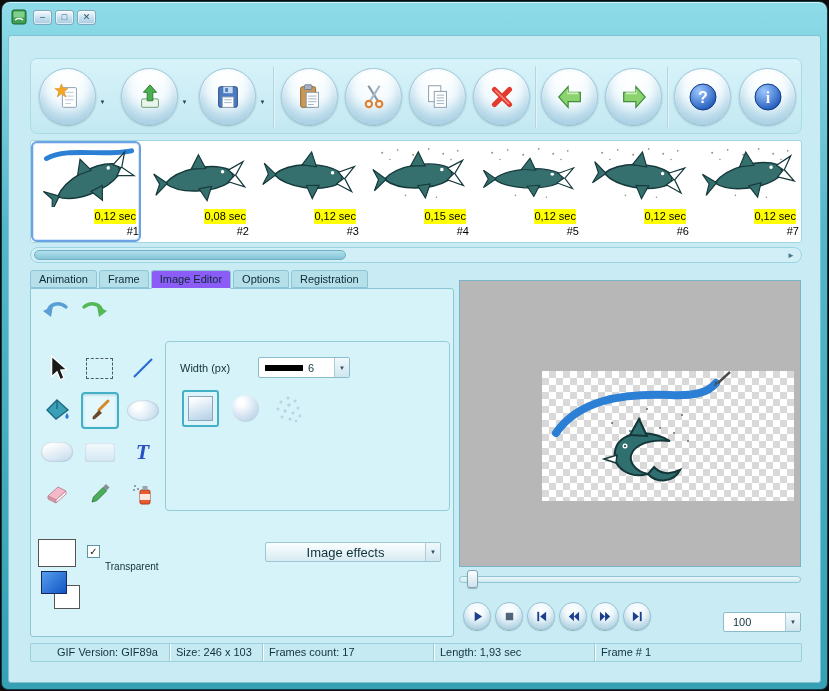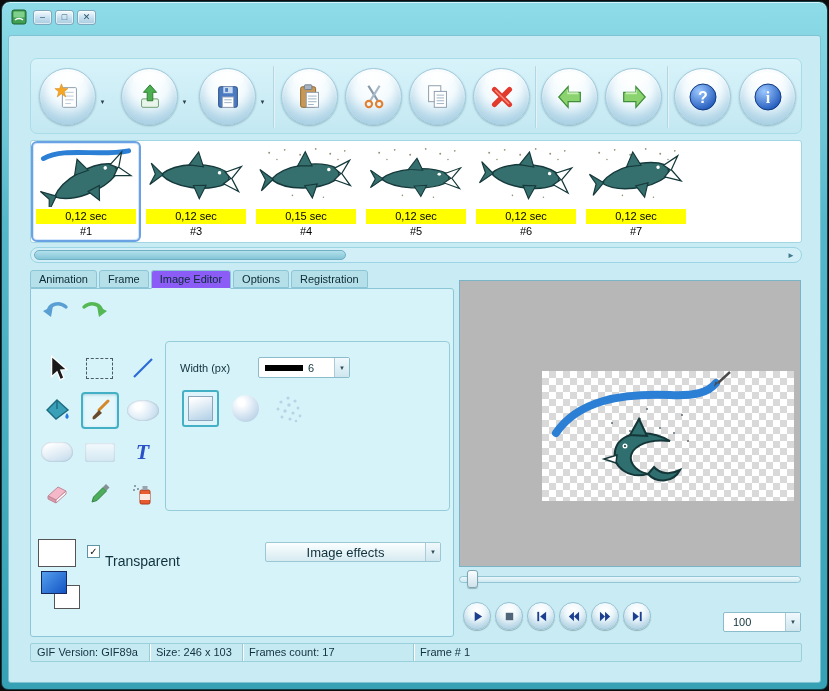--- a/index.html
+++ b/index.html
@@ -60,7 +60,7 @@
     display:flex; padding:0 0 0 0;
   }
   .frame { width:110px; height:101px; border:2px solid transparent; border-radius:6px;
-    display:flex; flex-direction:column; cursor:pointer; }
+    display:flex; flex-direction:column; cursor:pointer;align-items:flex-end; }
   .frame.selected { border-color:#6aa2e4; box-shadow:inset 0 0 0 1px #d5e6fb; }
   .frame .thumb { flex:1; display:flex; align-items:center; justify-content:center; overflow:hidden; }
   .frame .dur { height:15px; line-height:15px; background:#ffff00; color:#000; font-size:11px; text-align:center; margin:0 3px; }

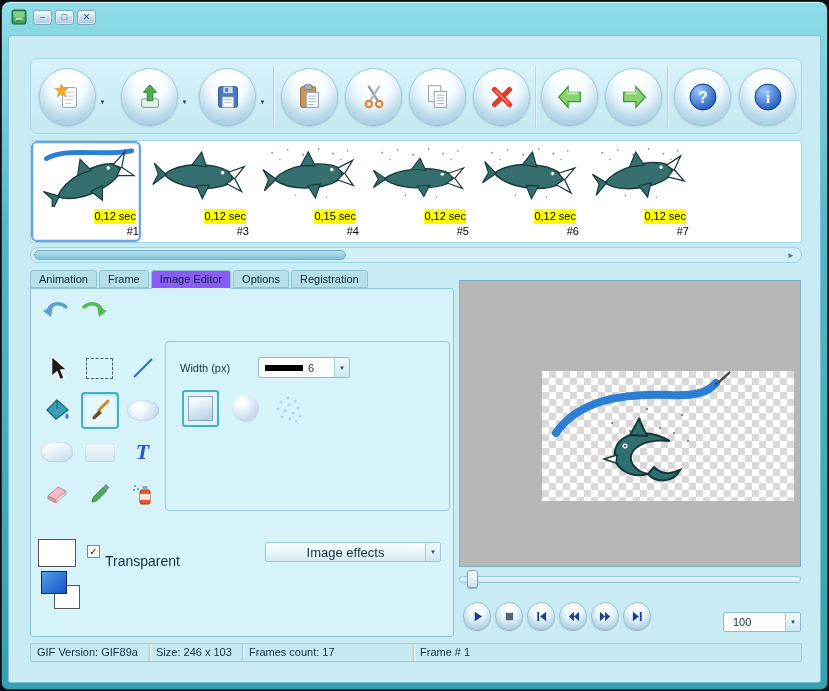--- a/index.html
+++ b/index.html
@@ -341,6 +341,15 @@
         <div class="num">#1</div>
       </div>
 
+      <div class="frame">
+        <div class="thumb">
+          <svg viewBox="0 0 100 64" width="100" height="62">
+              <use href="#shark" transform="translate(1 3) rotate(-6 50 32)"></use>
+            </svg>
+        </div>
+        <div class="dur">0,08 sec</div>
+        <div class="num">#2</div>
+      </div>
 
       <div class="frame">
         <div class="thumb">

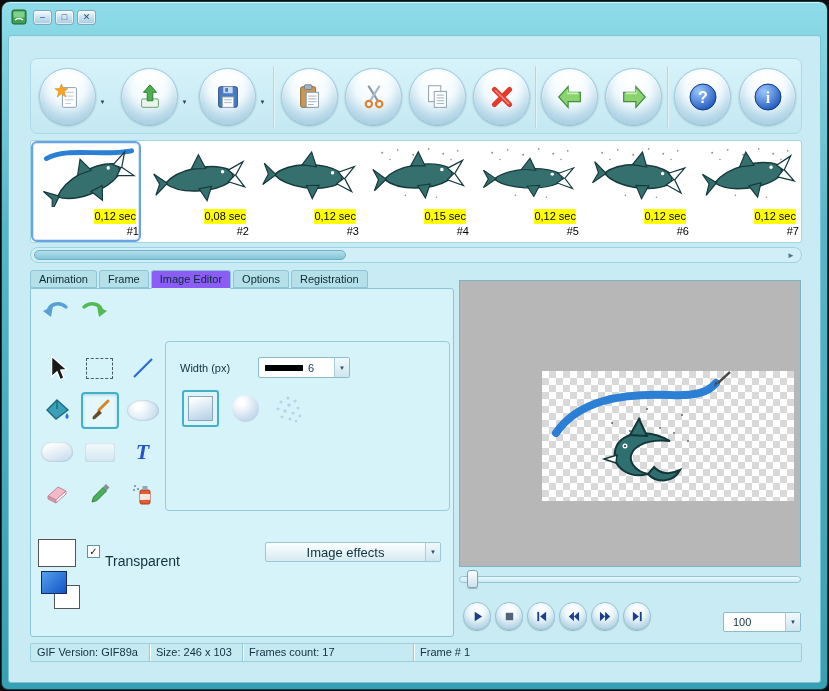--- a/index.html
+++ b/index.html
@@ -123,7 +123,7 @@
   .swatch-transparent { position:absolute; left:7px; top:250px; width:38px; height:28px; background:#fff; border:1px solid #555; cursor:pointer; }
   .chk { position:absolute; left:56px; top:256px; width:13px; height:13px; background:#fff; border:1px solid #5d93a3;
     font-size:10px; line-height:11px; text-align:center; color:#141414; cursor:pointer; }
-  .chk-label { position:absolute; left:74px; top:264px; font-size:14px; cursor:default; }
+  .chk-label { position:absolute; left:74px; top:272px; font-size:10px; cursor:default; }
   .effects-btn { position:absolute; left:234px; top:253px; width:176px; height:20px;
     background:linear-gradient(#fbfeff,#d6ebf1); border:1px solid #9cc8d6; border-radius:2px;
     display:flex; align-items:center; cursor:pointer; }

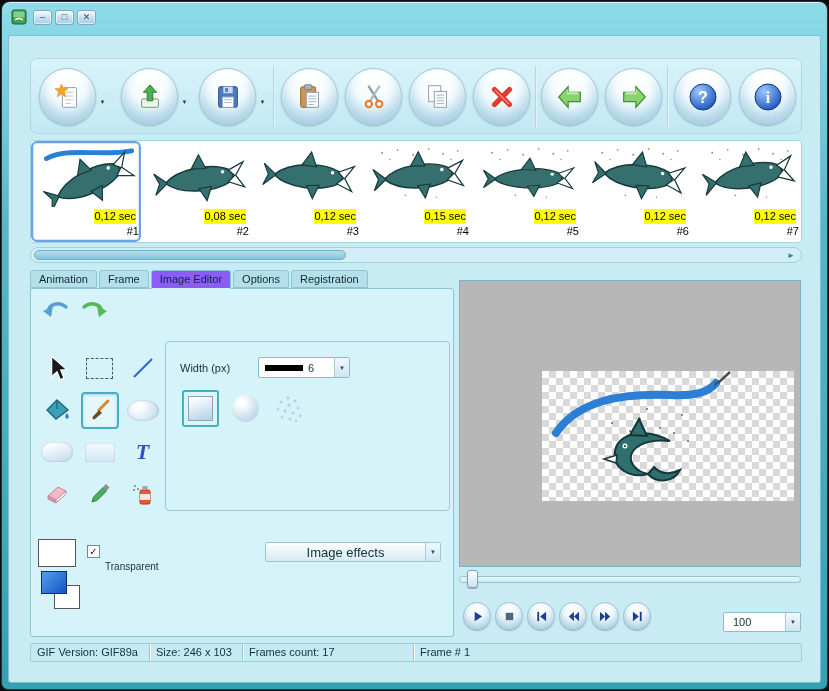--- a/index.html
+++ b/index.html
@@ -159,7 +159,7 @@
   .zoom-value { flex:1; font-size:11px; padding-left:9px; }
   
   .statusbar { position:absolute; left:21px; top:607px; width:772px; height:19px; display:flex;
-    background:#c6eaf2; border:1px solid #9bcfdc; border-radius:2px; }
+    background:#c6eaf2; border:1px solid #9bcfdc; border-radius:2px;padding-left:20px; }
   .seg { font-size:11px; line-height:16px; color:#113040; padding-left:6px;
     border-right:1px solid #98cada; box-shadow:1px 0 0 #ffffff; white-space:nowrap; overflow:hidden; }
   .seg:last-child { border-right:none; box-shadow:none; }

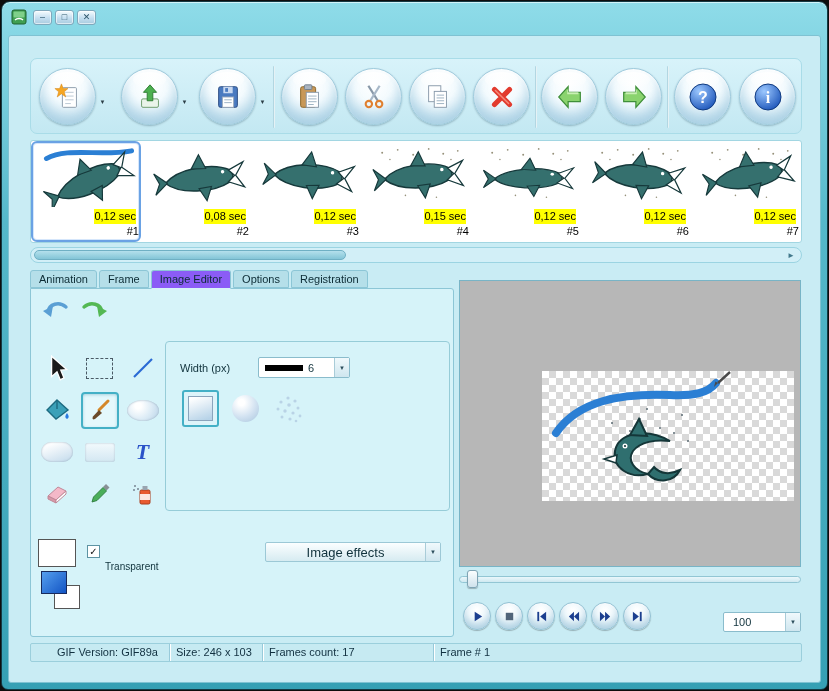--- a/index.html
+++ b/index.html
@@ -629,6 +629,7 @@
       <div class="seg" style="width:119px">GIF Version: GIF89a</div>
       <div class="seg" style="width:93px">Size: 246 x 103</div>
       <div class="seg" style="width:171px">Frames count: 17</div>
+      <div class="seg" style="width:161px">Length: 1,93 sec</div>
       <div class="seg" style="flex:1">Frame # 1</div>
     </div>
 

